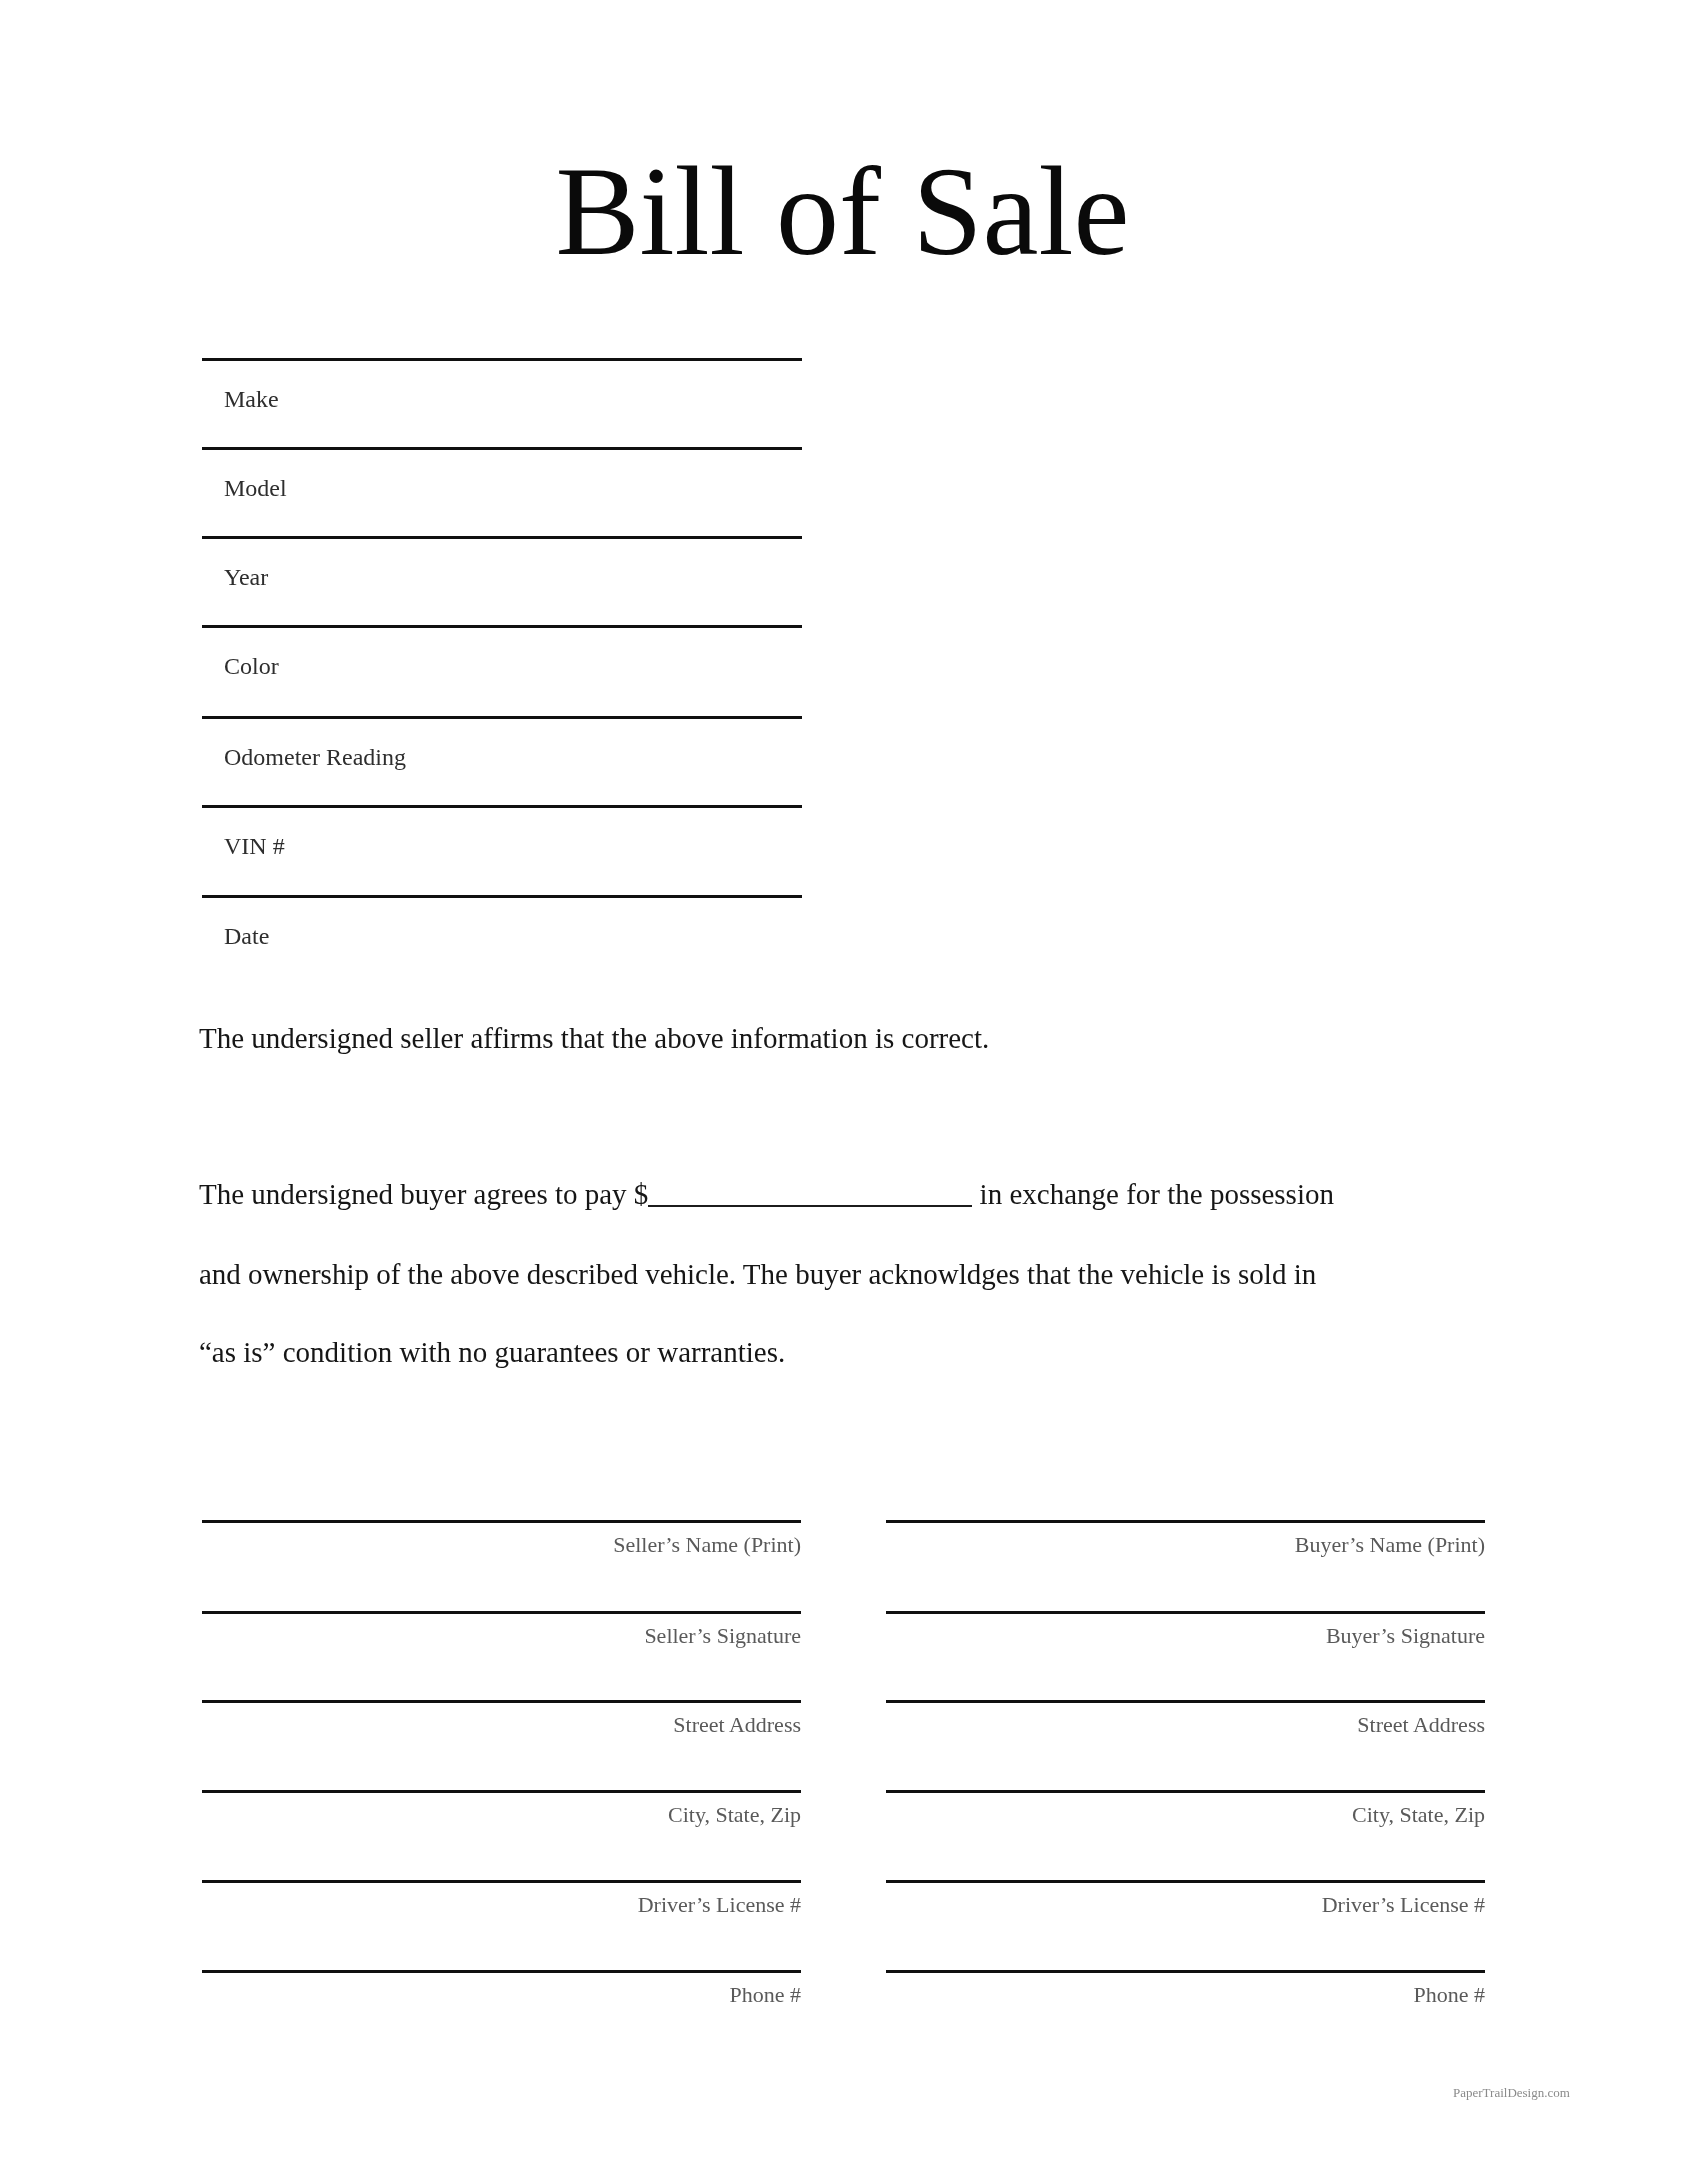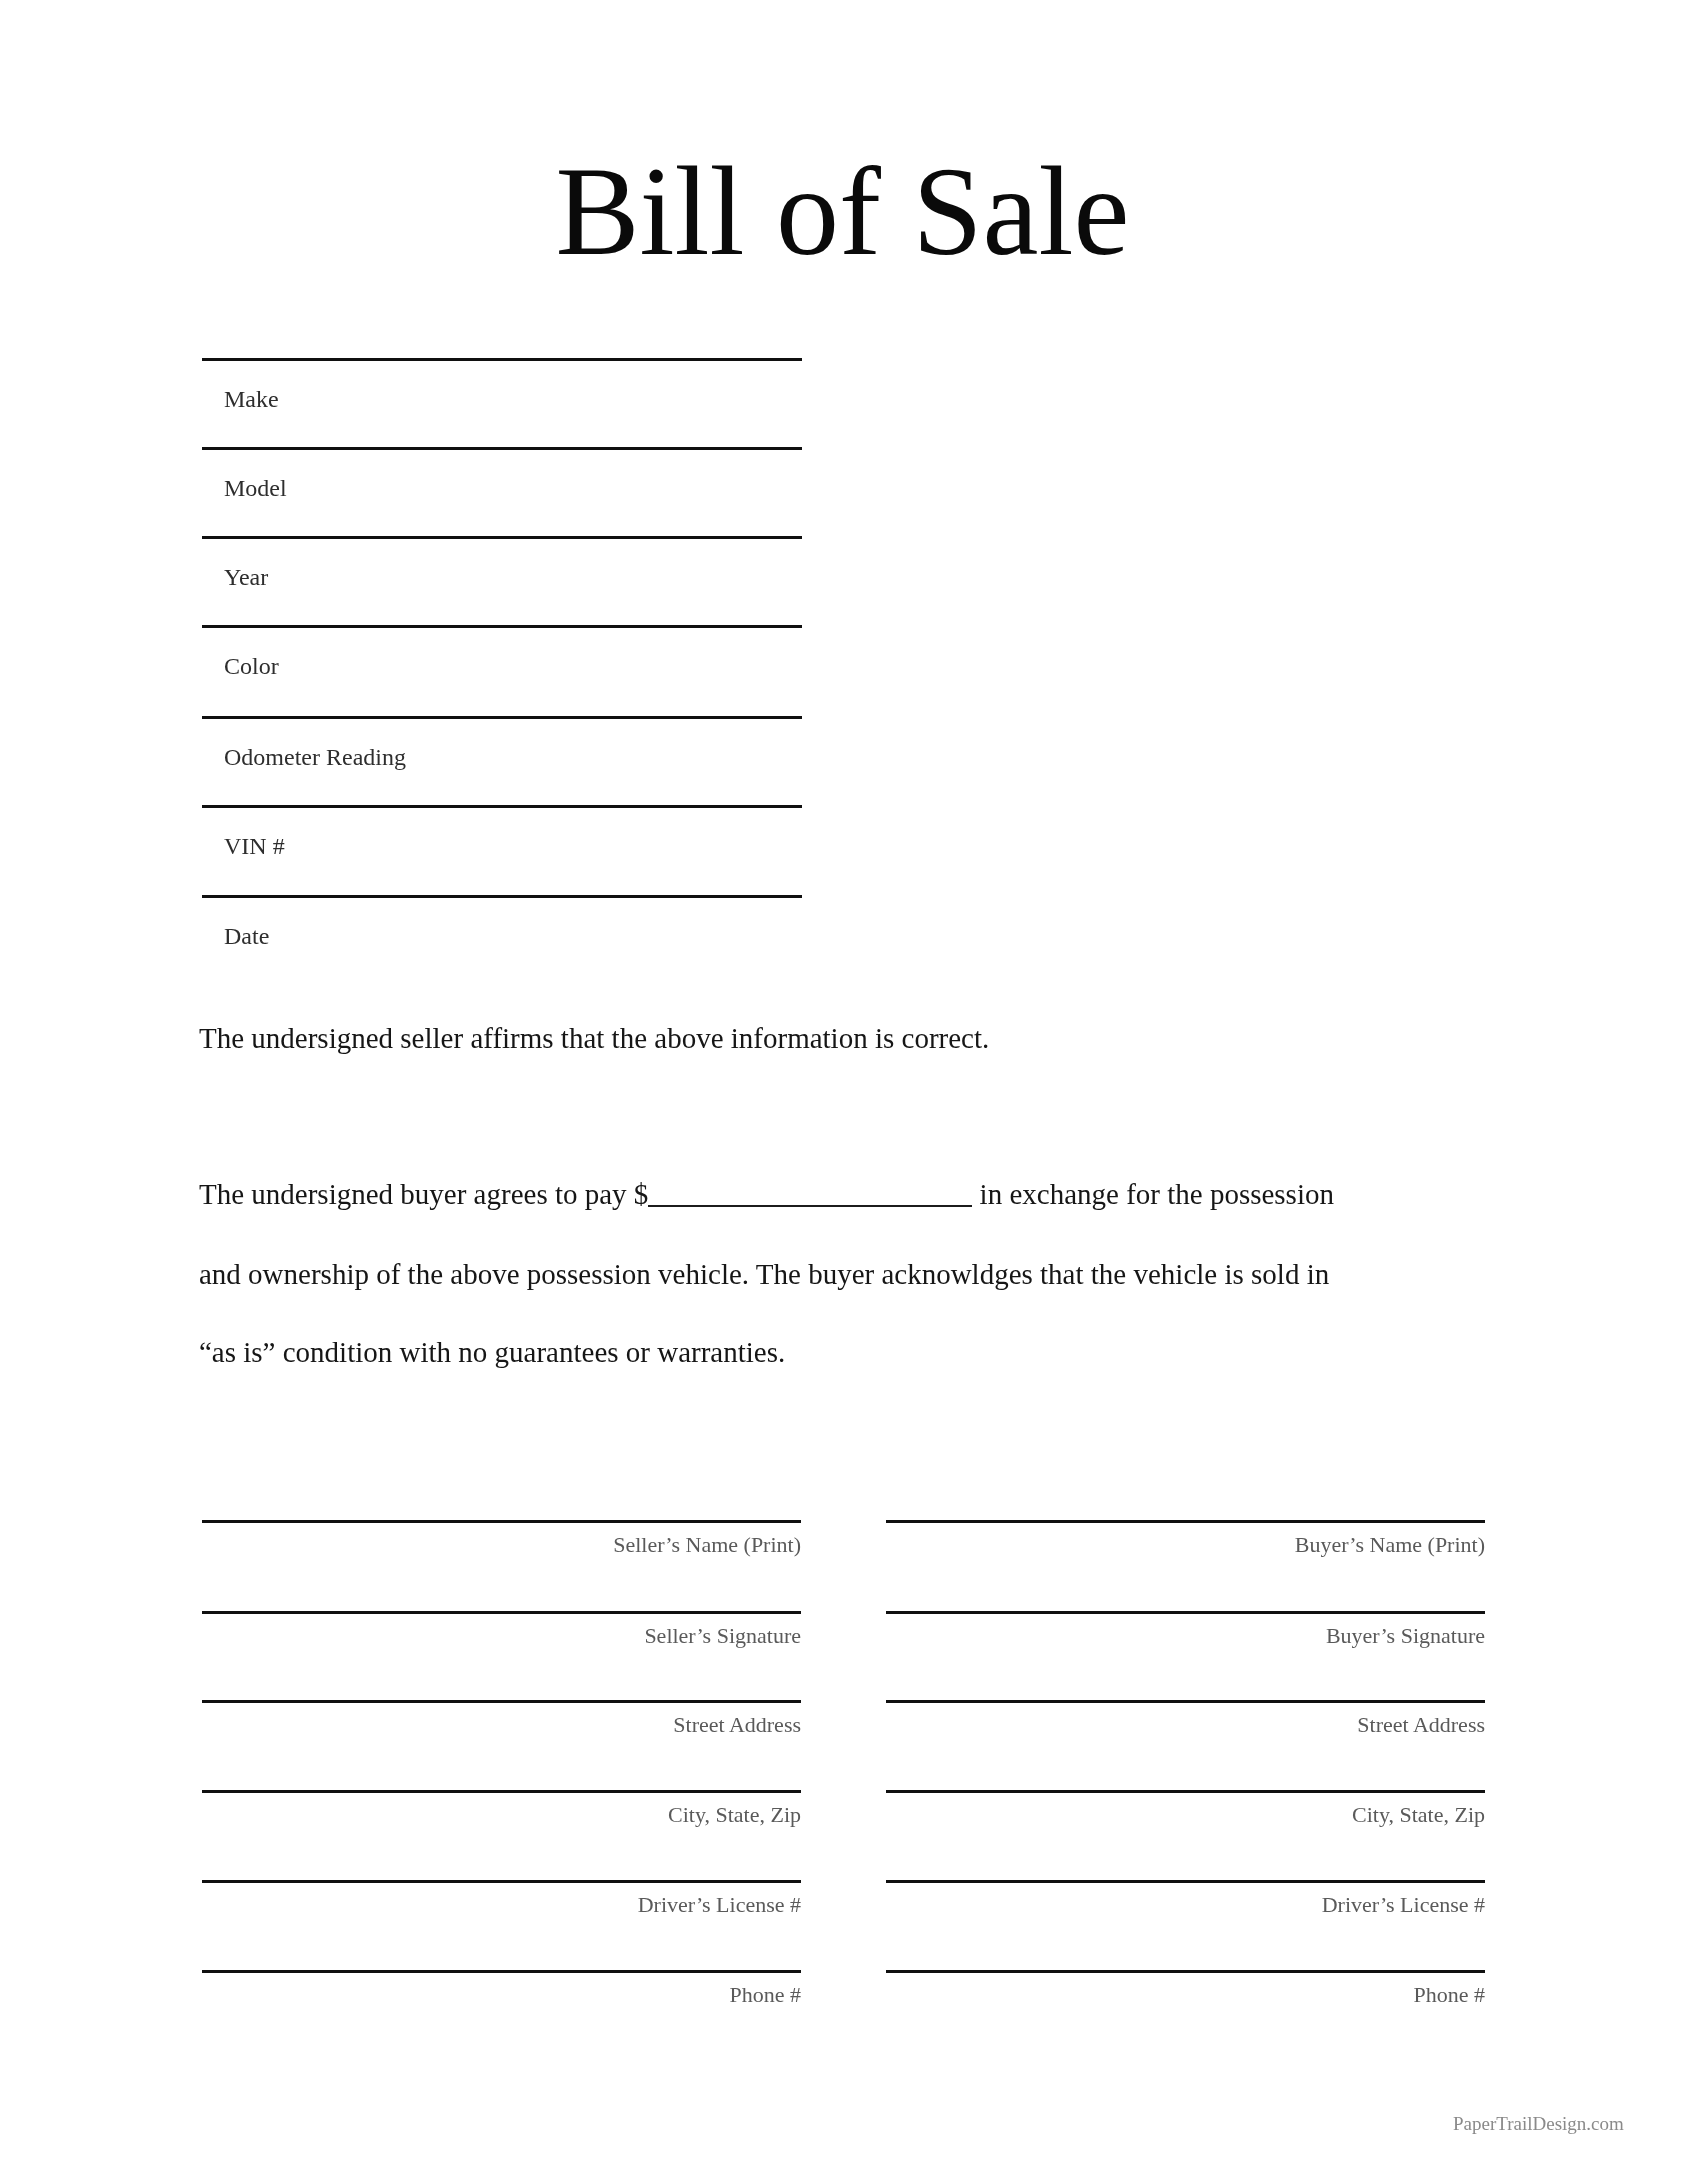--- a/index.html
+++ b/index.html
@@ -123,7 +123,7 @@
     <span>The undersigned buyer agrees to pay $</span><span class="blank-line"></span><span> in exchange for the possession</span>
   </div>
 
-  <div class="statement" style="top:1256px">and ownership of the above possession vehicle. The buyer acknowldges that the vehicle is sold in</div>
+  <div class="statement" style="top:1256px">and ownership of the above described vehicle. The buyer acknowldges that the vehicle is sold in</div>
   <div class="statement" style="top:1334px">“as is” condition with no guarantees or warranties.</div>
 
   <div class="sigfield left" style="top:1520px">

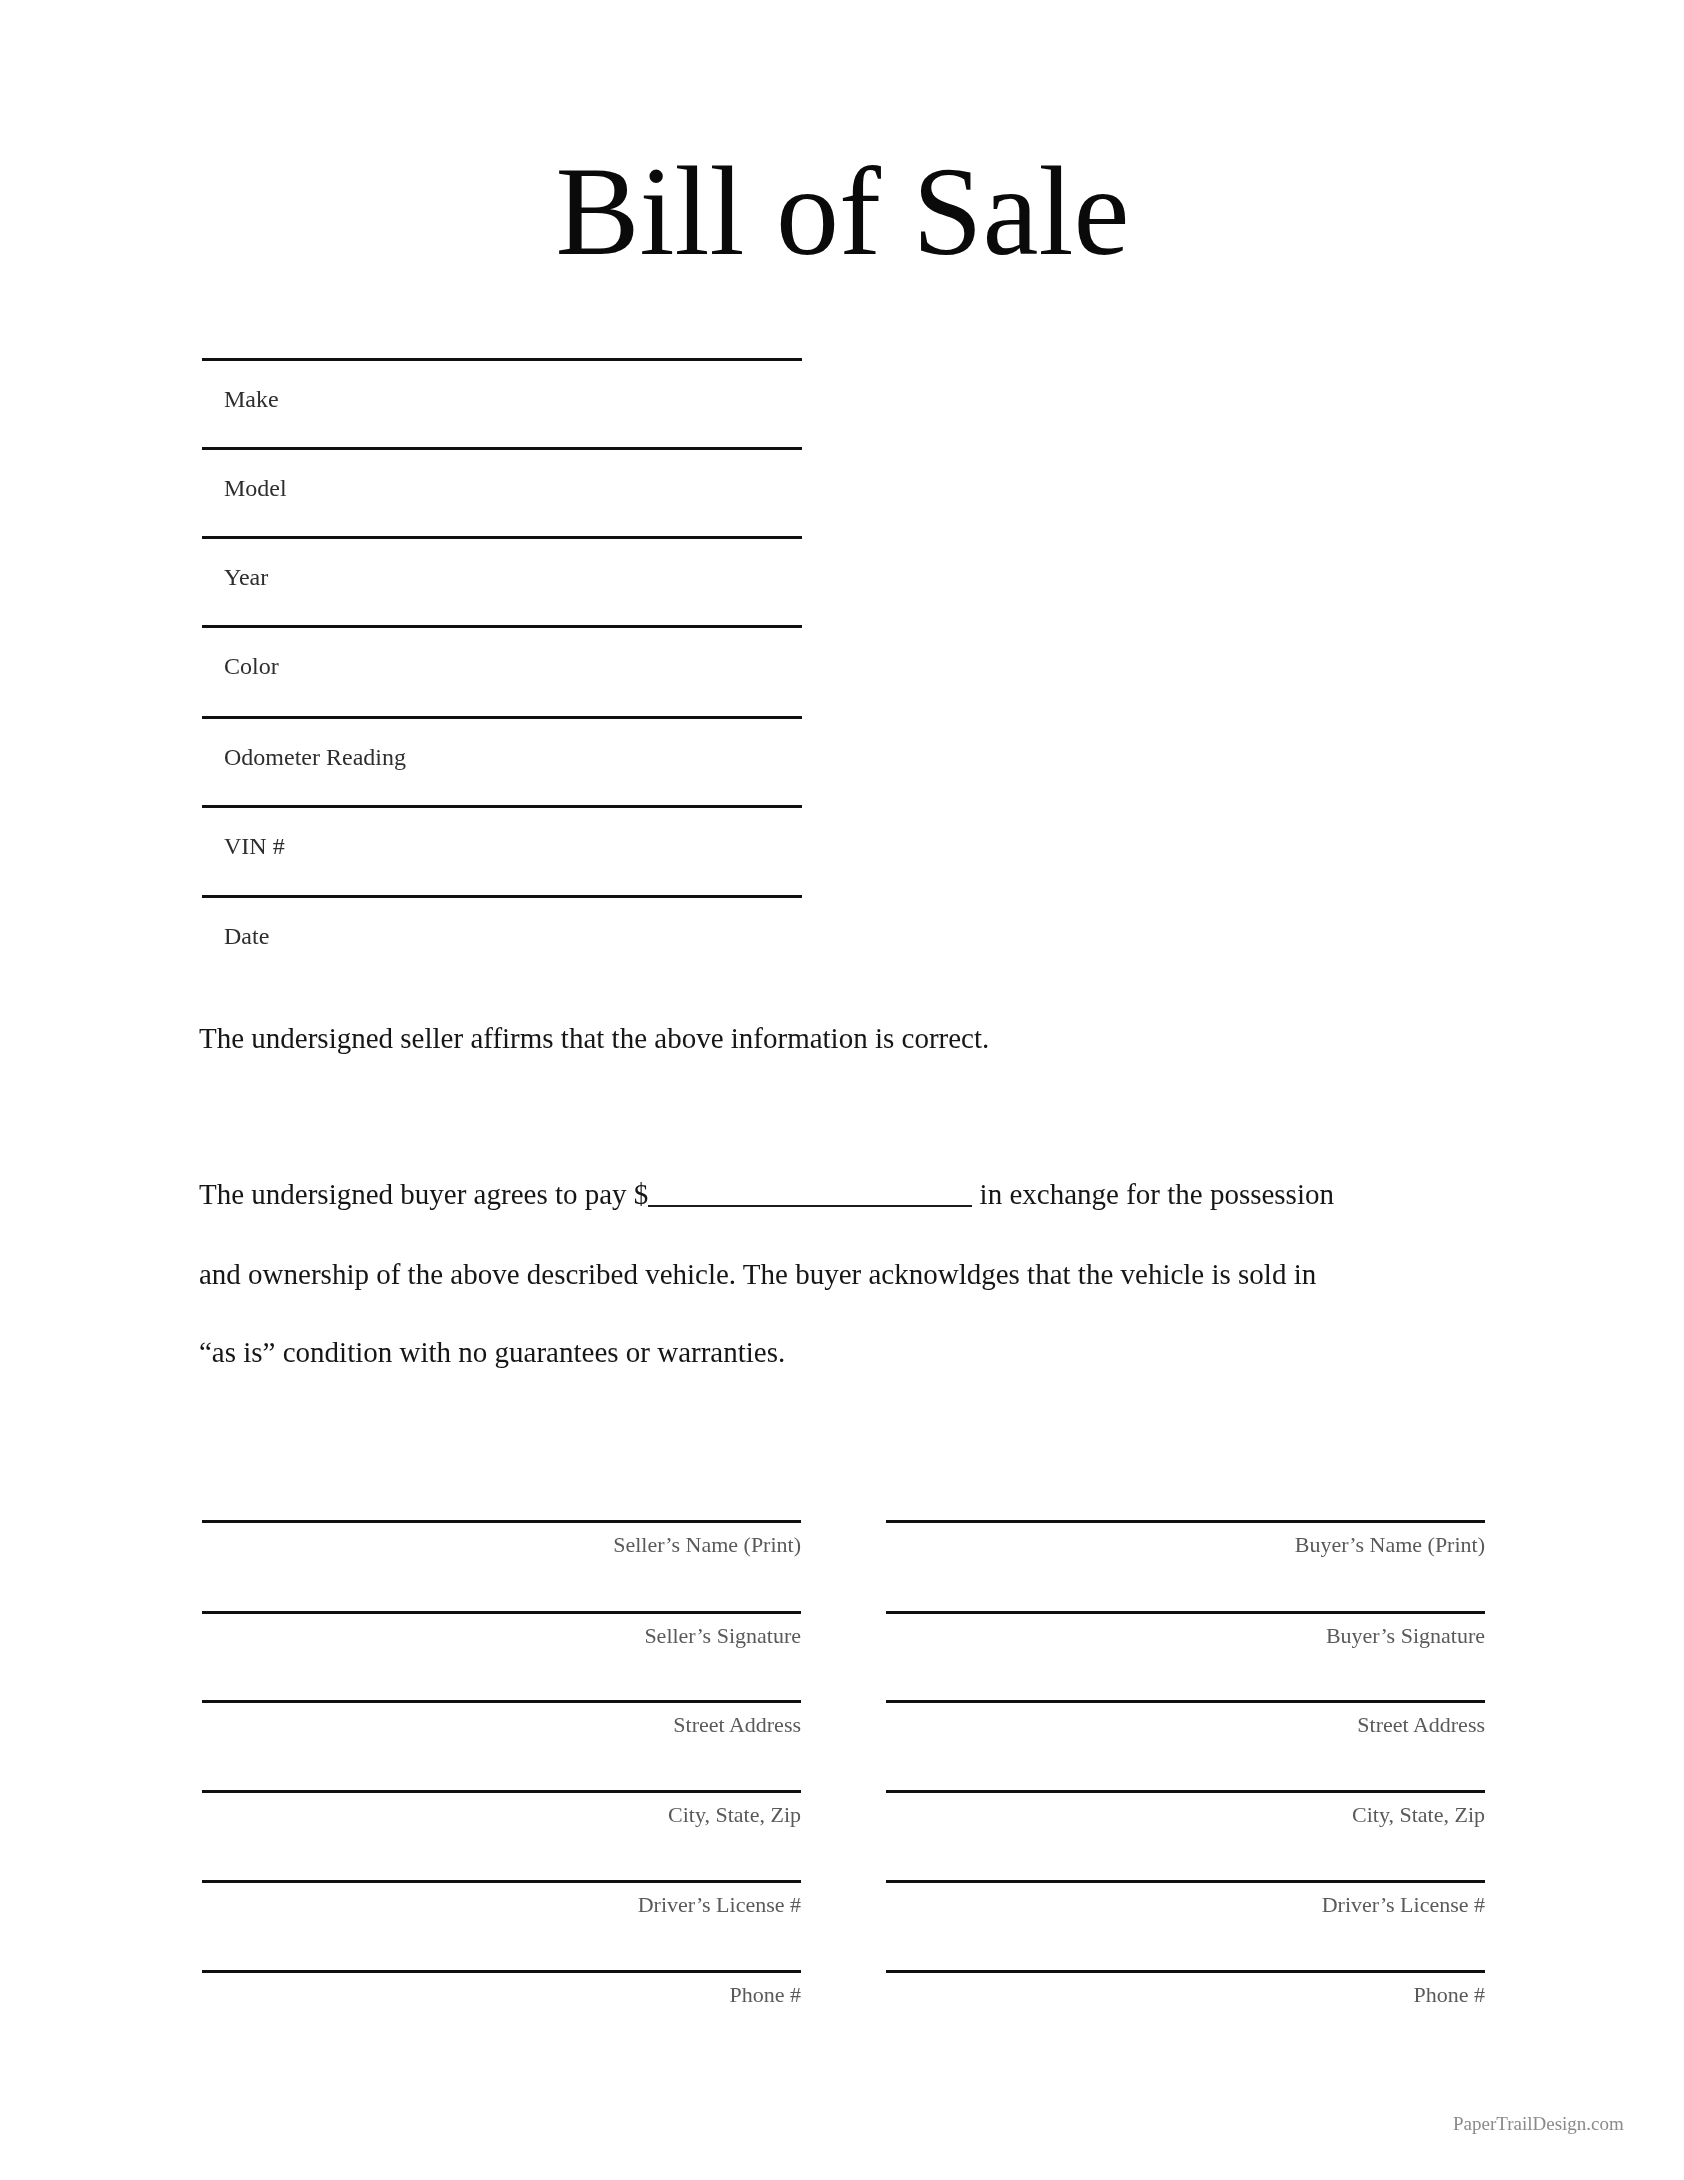--- a/index.html
+++ b/index.html
@@ -83,9 +83,8 @@
     position: absolute;
     top: 2085px;
     left: 1453px;
-    font-size: 19px;
+    font-size: 13px;
     color: #8a8a8a;
-    margin-top: 28px;
   }
 </style>
 </head>

